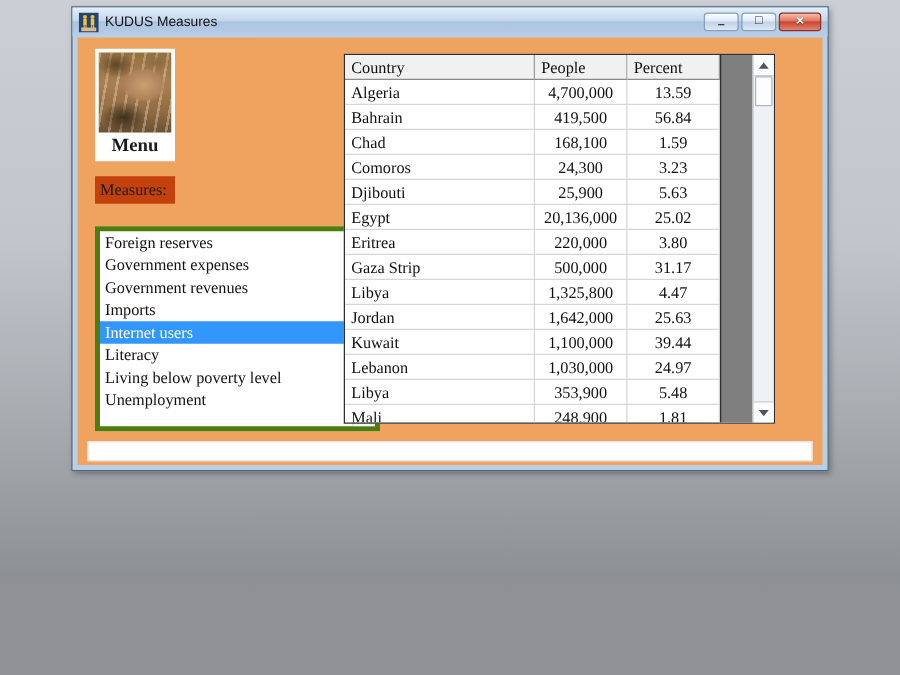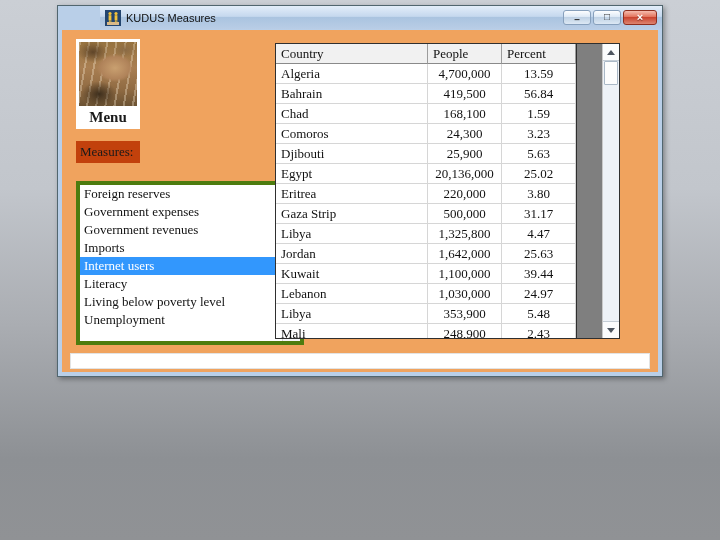--- a/index.html
+++ b/index.html
@@ -17,7 +17,6 @@
   .titlebar{
     height:23px;display:flex;align-items:center;gap:5px;padding:0 5px;
     background:linear-gradient(180deg,#e3eefa 0%,#c5d8ee 45%,#aac4e0 50%,#b9cde6 100%);
-    margin-left:42px;
   }
   .title-text{font-size:11px;color:#111;flex:0 1 auto;white-space:nowrap;}
   .win-controls{margin-left:auto;display:flex;gap:2px;align-items:center;}

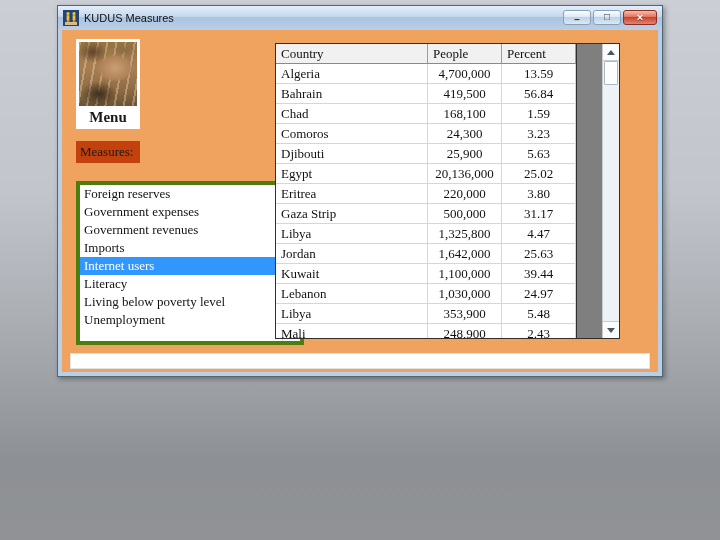--- a/index.html
+++ b/index.html
@@ -264,7 +264,7 @@
             <div class="grid-row">
               <div class="gc col-country">Mali</div>
               <div class="gc col-people num">248,900</div>
-              <div class="gc col-percent num">2.43</div>
+              <div class="gc col-percent num">1.81</div>
             </div>
           </div>
         <div class="grid-scroll">

